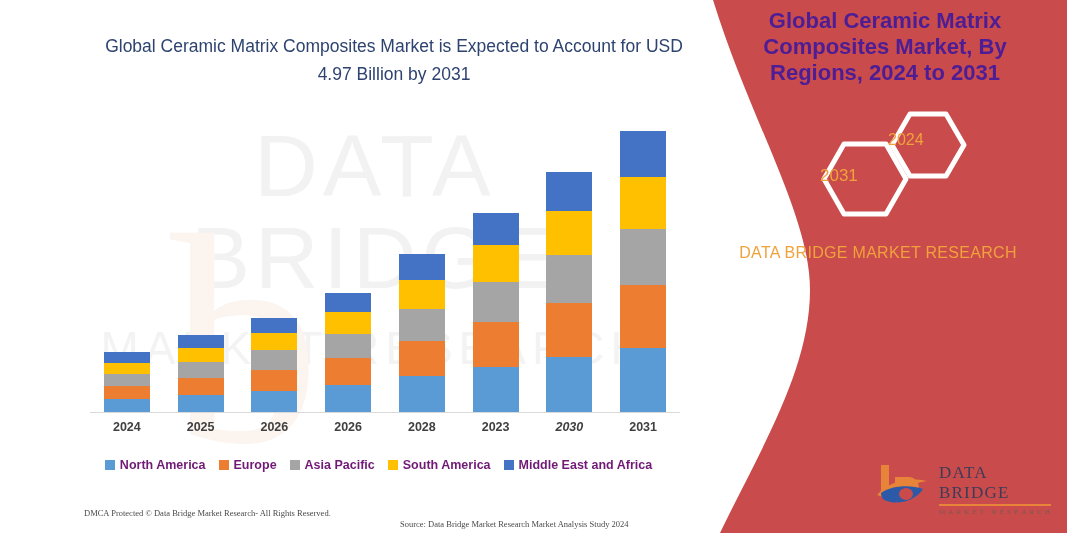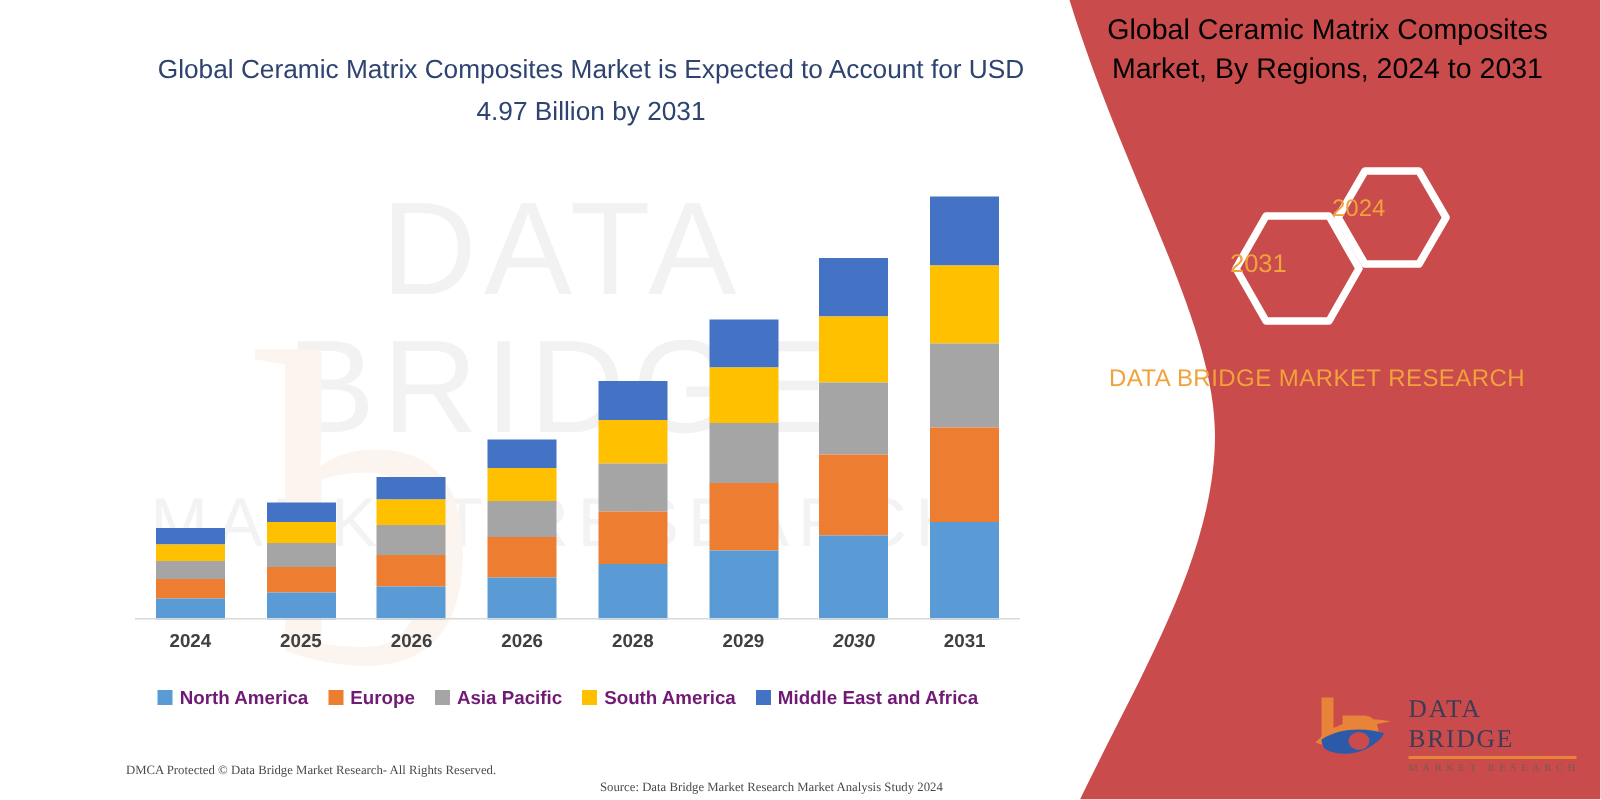--- a/index.html
+++ b/index.html
@@ -13,7 +13,7 @@
   .panel-content{position:absolute;top:0;left:0;width:377px;height:533px;}
 
   #panel-title{position:absolute;top:8px;left:45px;width:300px;text-align:center;
-    color:#000000;font-size:19px;line-height:26px;font-weight:400;}
+    color:#4c1d95;font-size:22px;line-height:26px;font-weight:700;}
 
   
   .hex-wrap{position:absolute;}

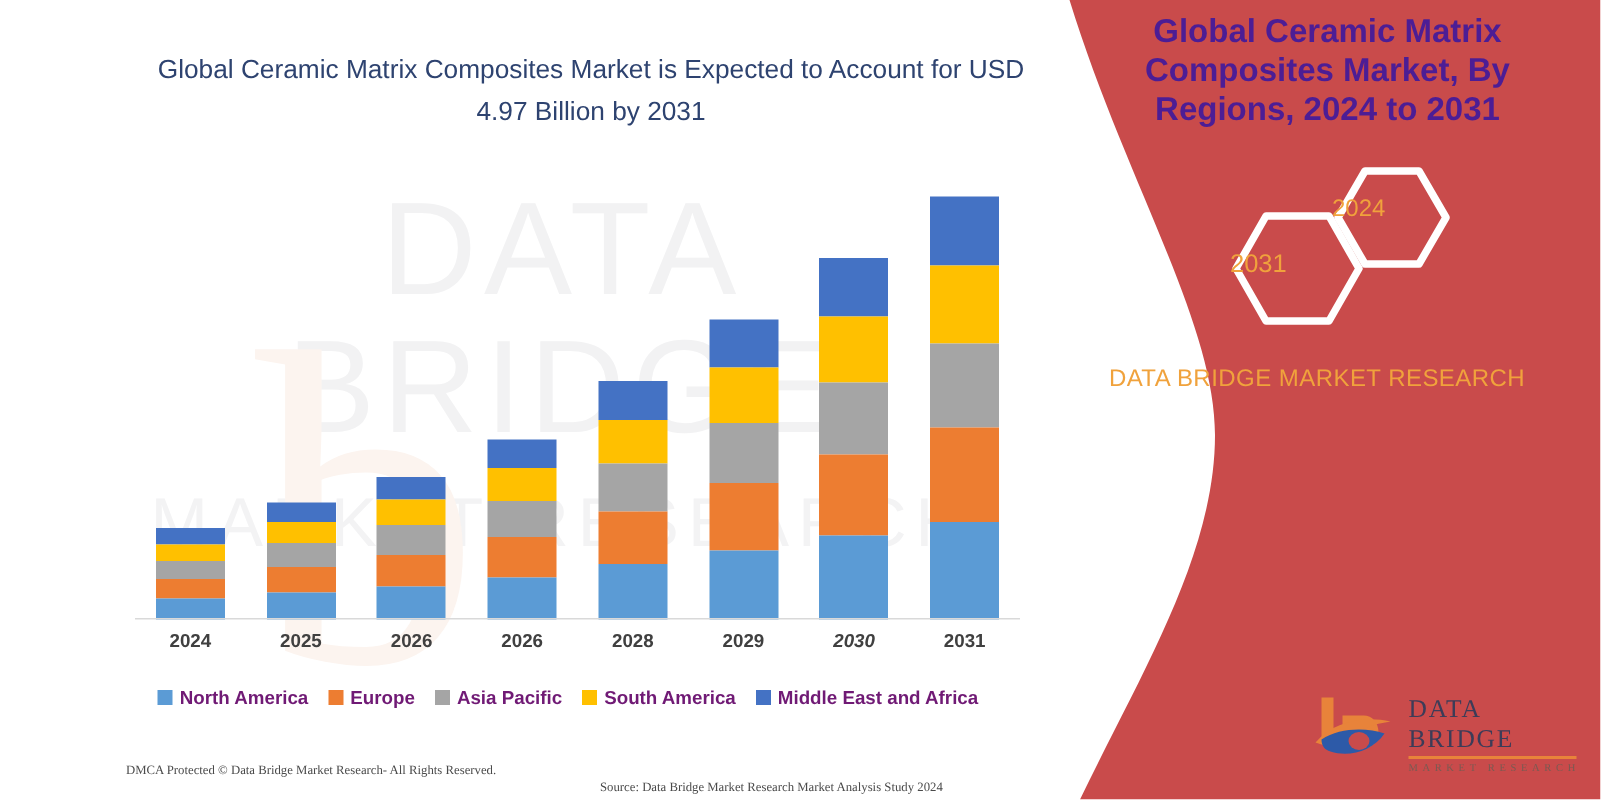--- a/index.html
+++ b/index.html
@@ -145,7 +145,7 @@
       <div class="xlab" style="left: 147.375px;">2026</div>
       <div class="xlab" style="left: 221.125px;">2026</div>
       <div class="xlab" style="left: 294.875px;">2028</div>
-      <div class="xlab" style="left: 368.625px;">2029</div>
+      <div class="xlab" style="left: 368.625px;">2023</div>
       <div class="xlab" style="left: 442.375px; font-style: italic;">2030</div>
       <div class="xlab" style="left: 516.125px;">2031</div>
     </div>

